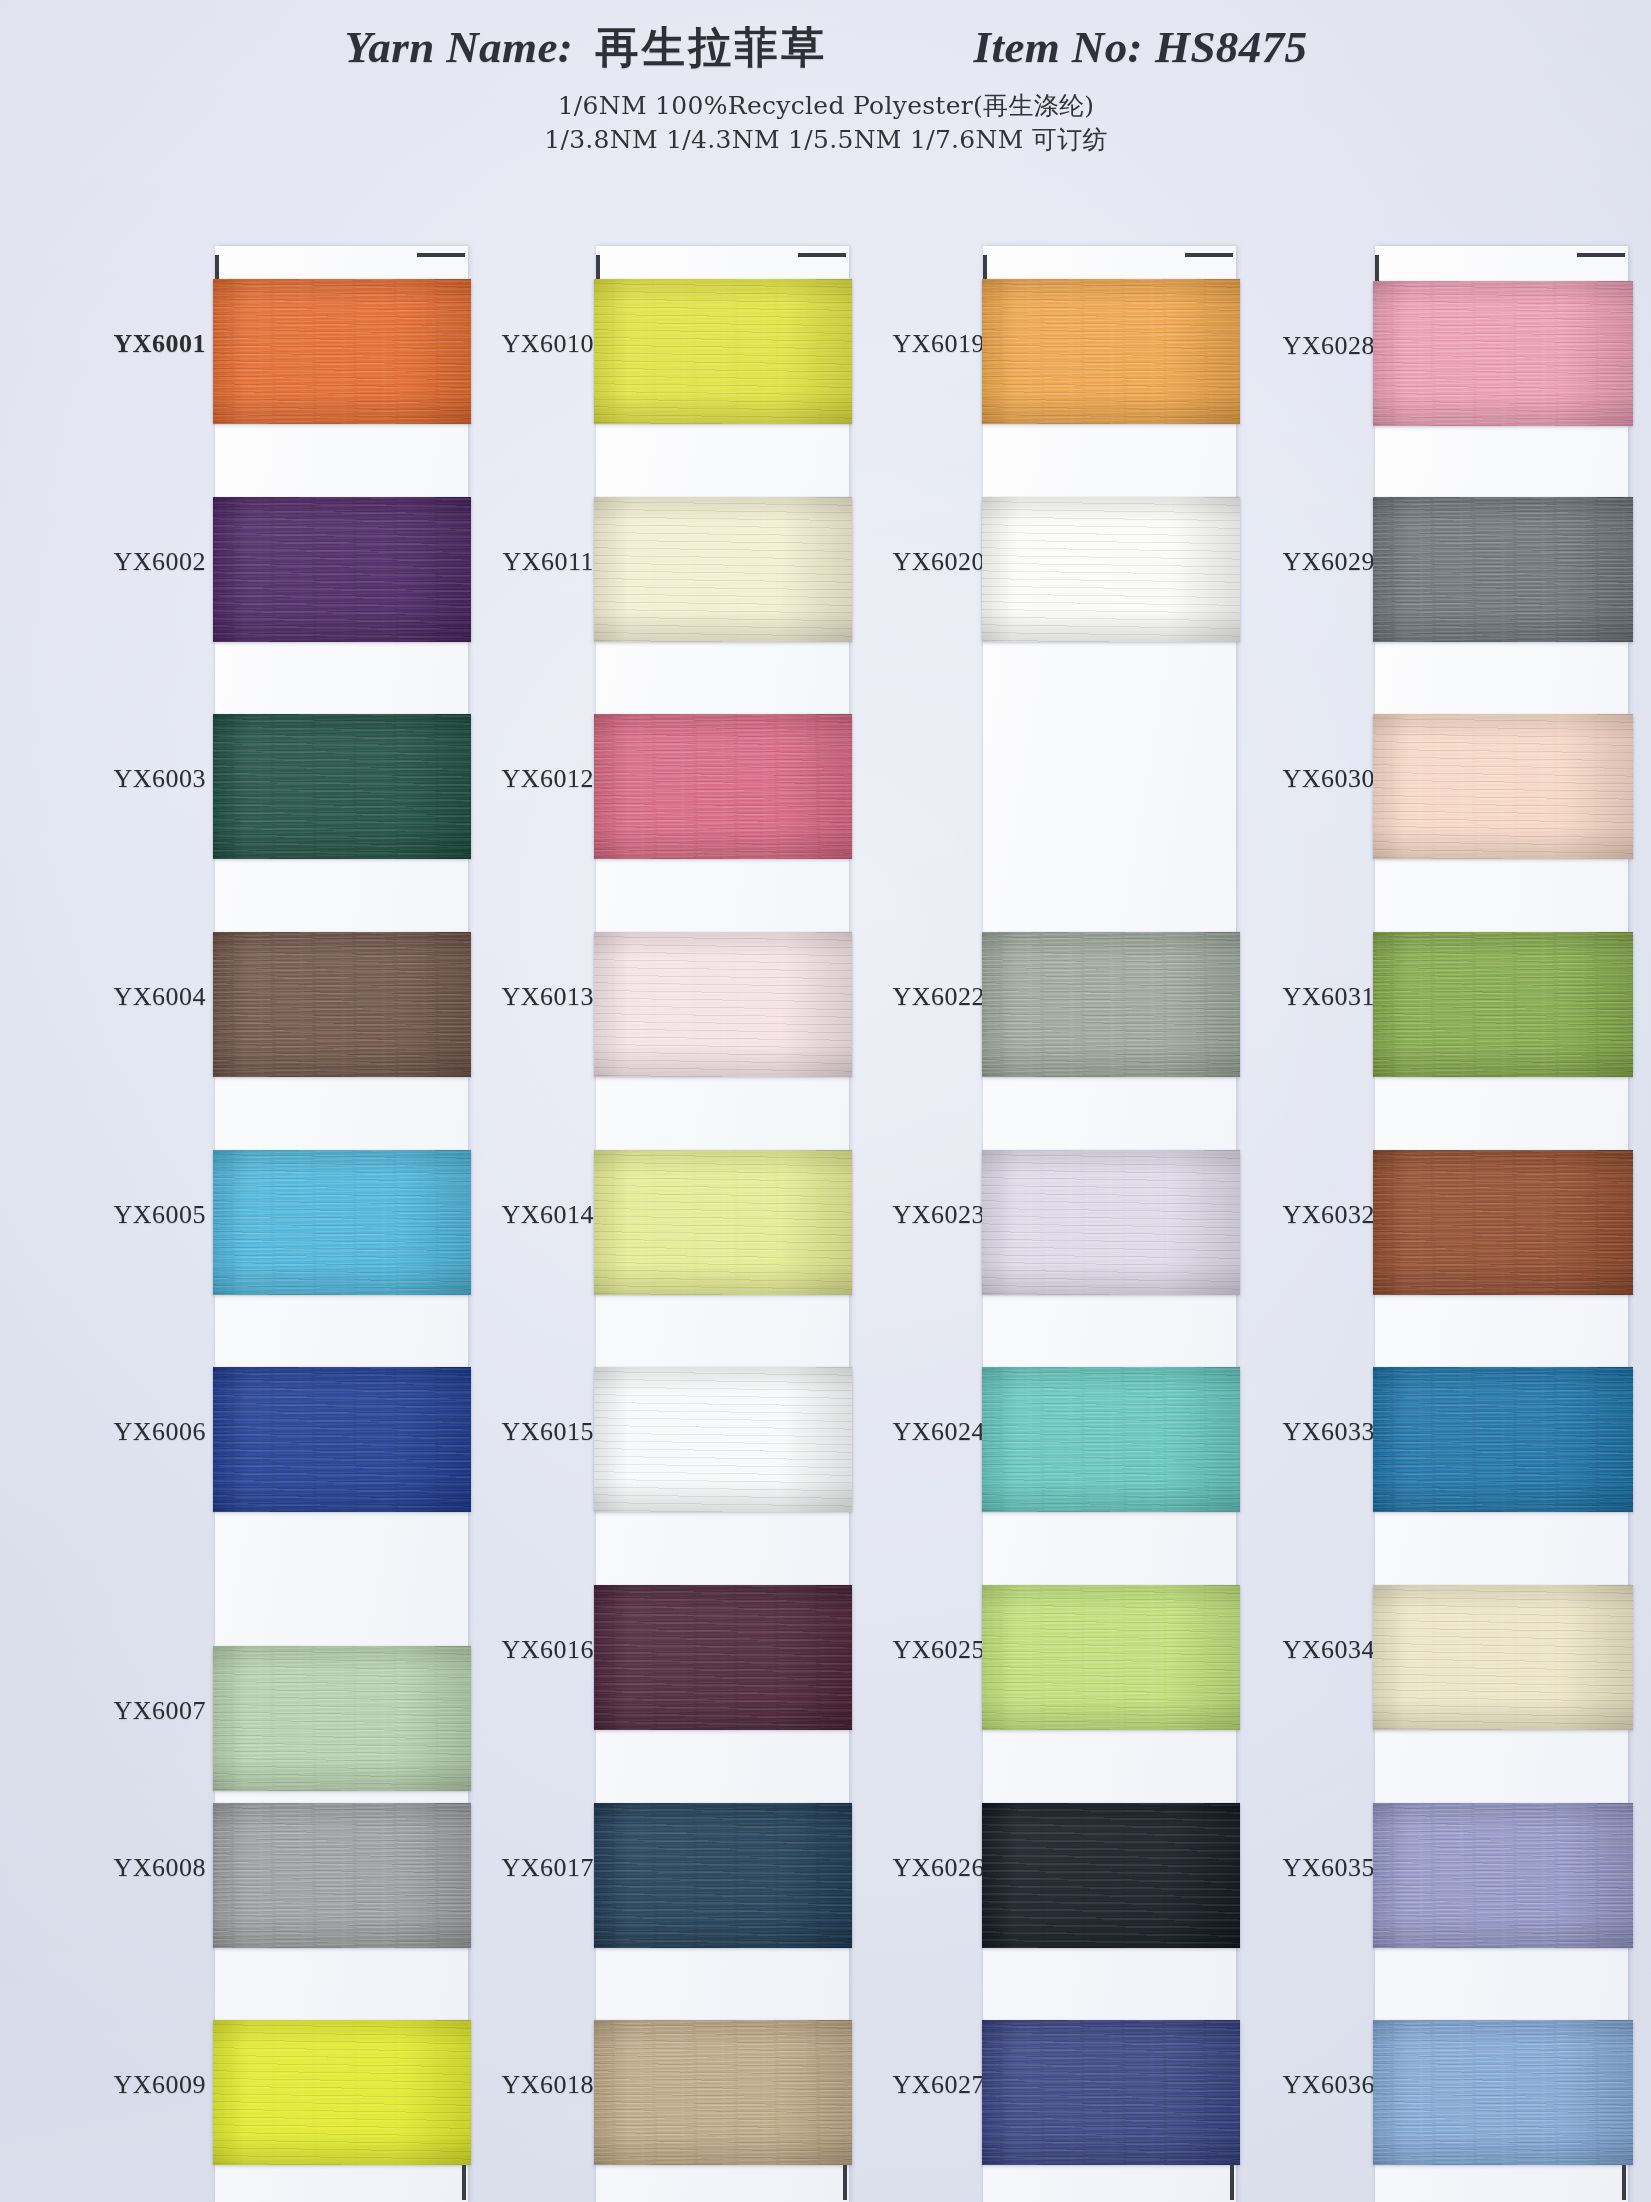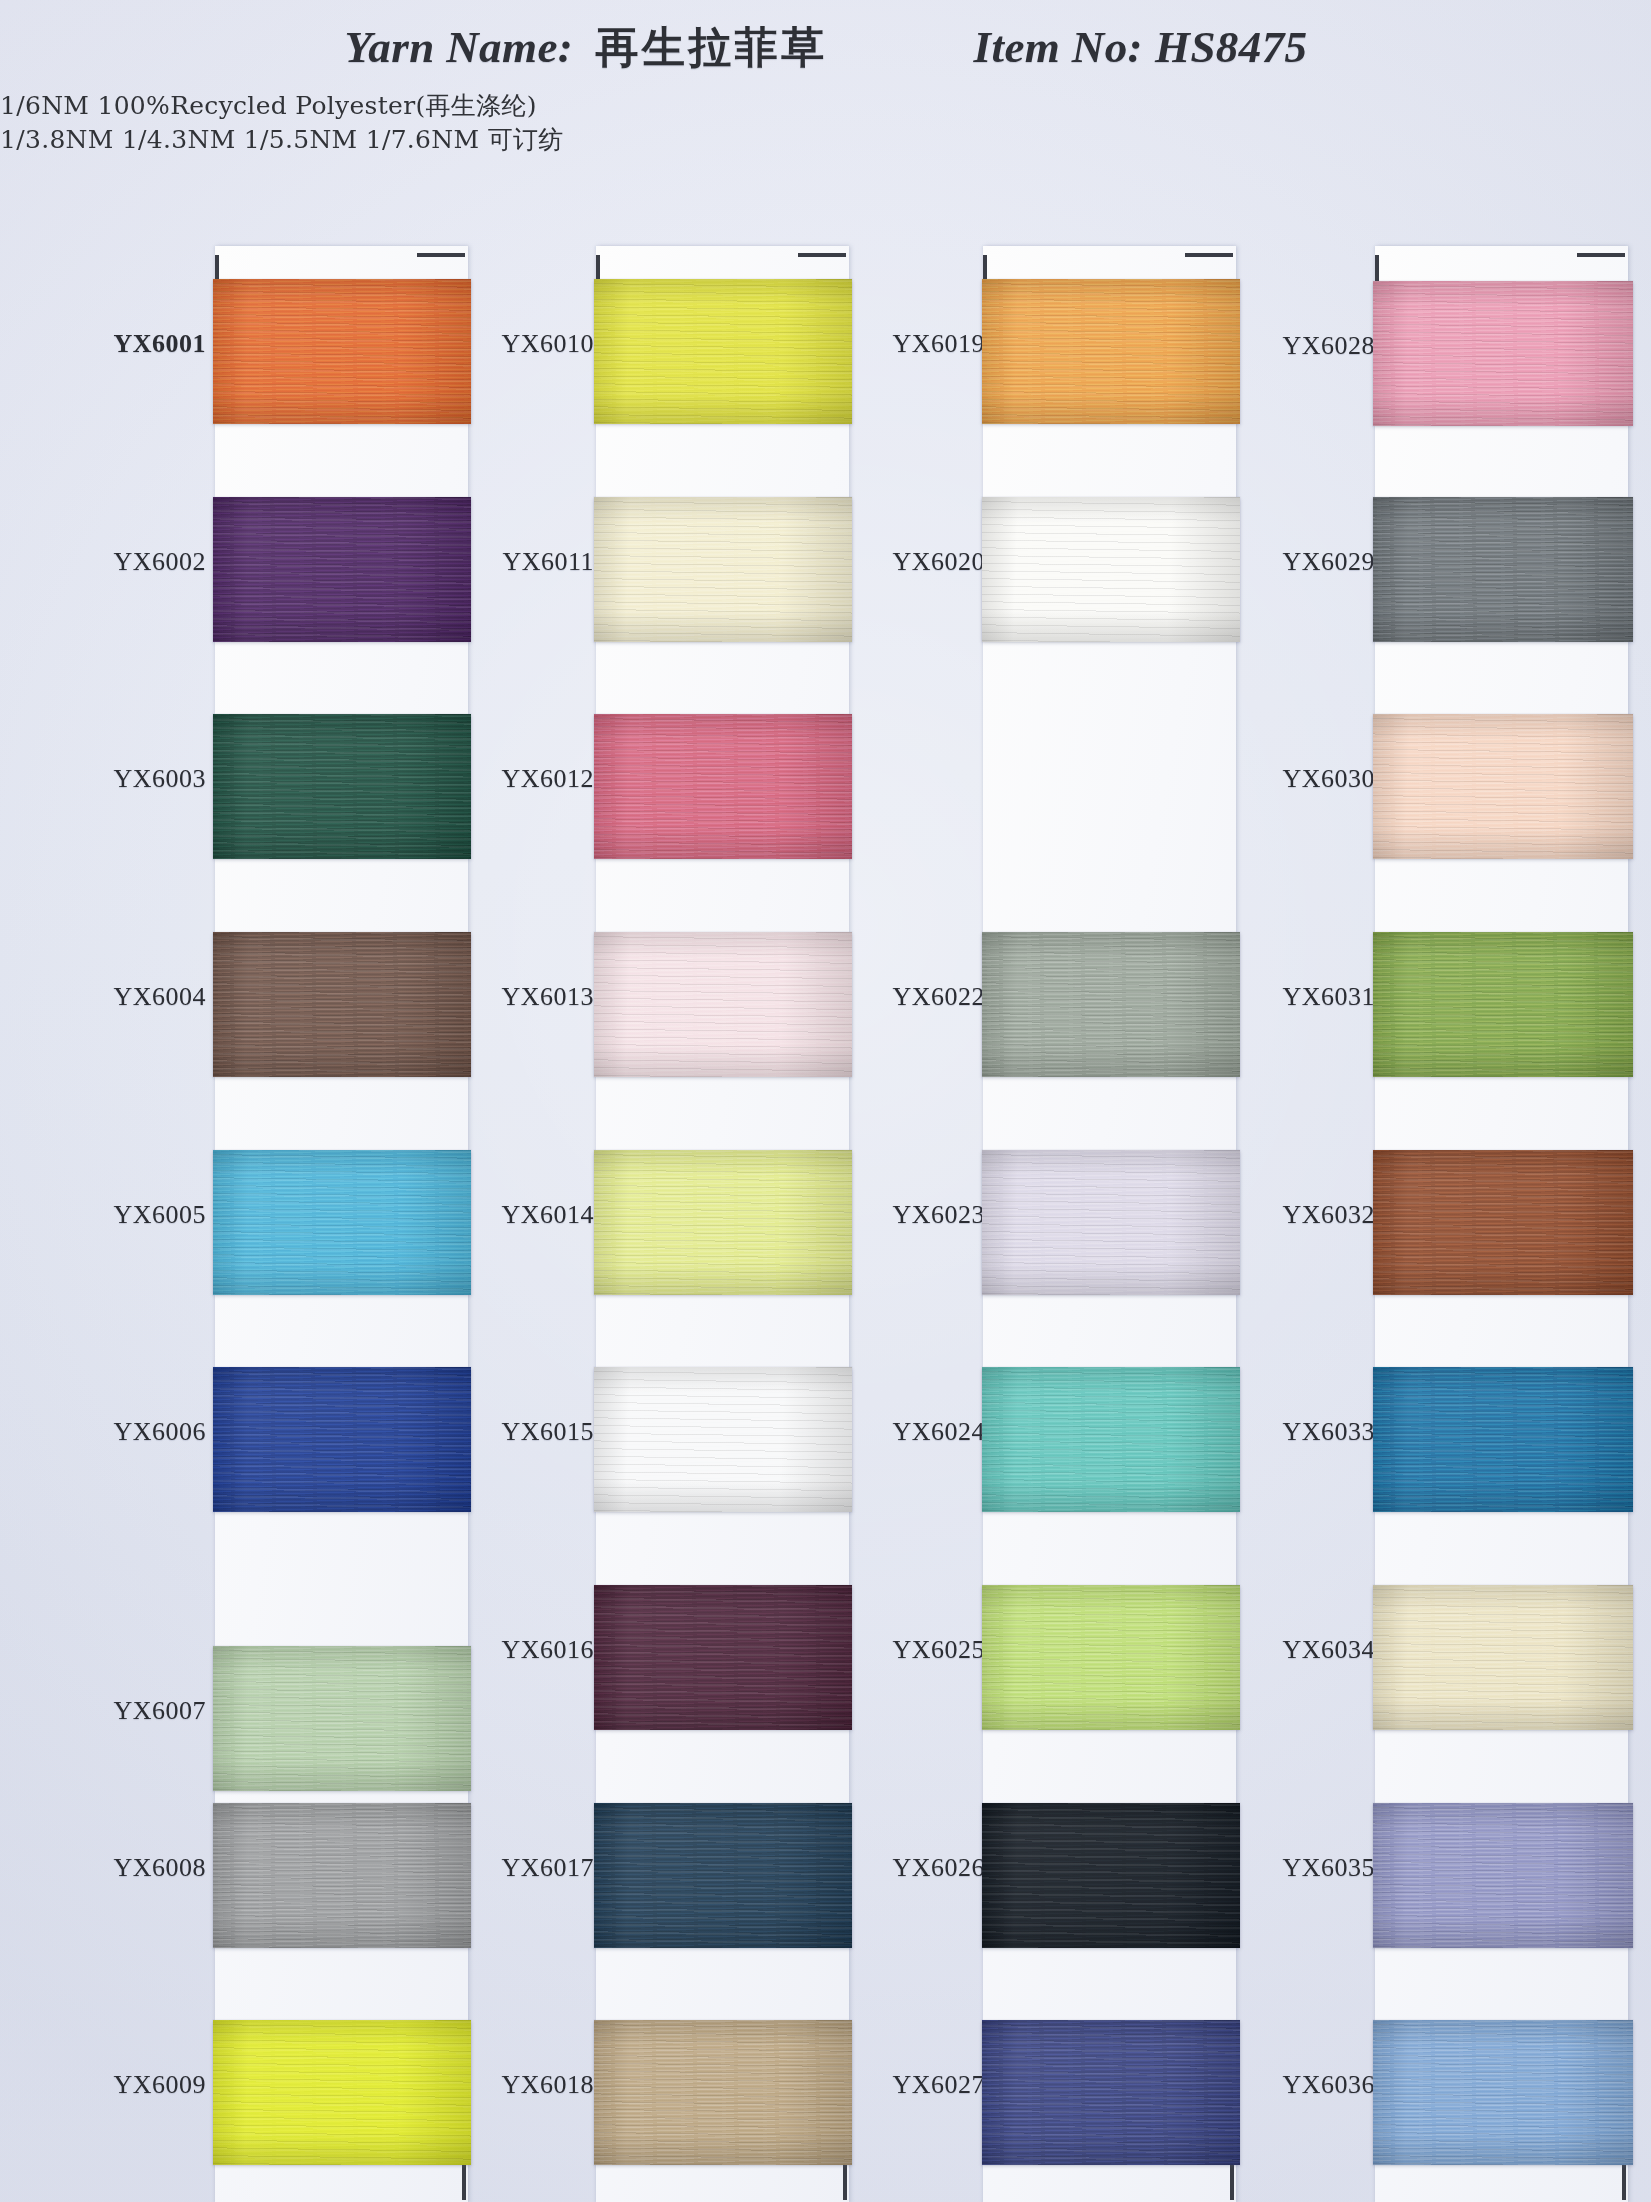--- a/index.html
+++ b/index.html
@@ -37,7 +37,7 @@
     top: 0; left: 0;
     width: 1652px;
     z-index: 5;
-    text-align: left;
+    text-align: center;
   }
   .title-row {
     display: flex;

